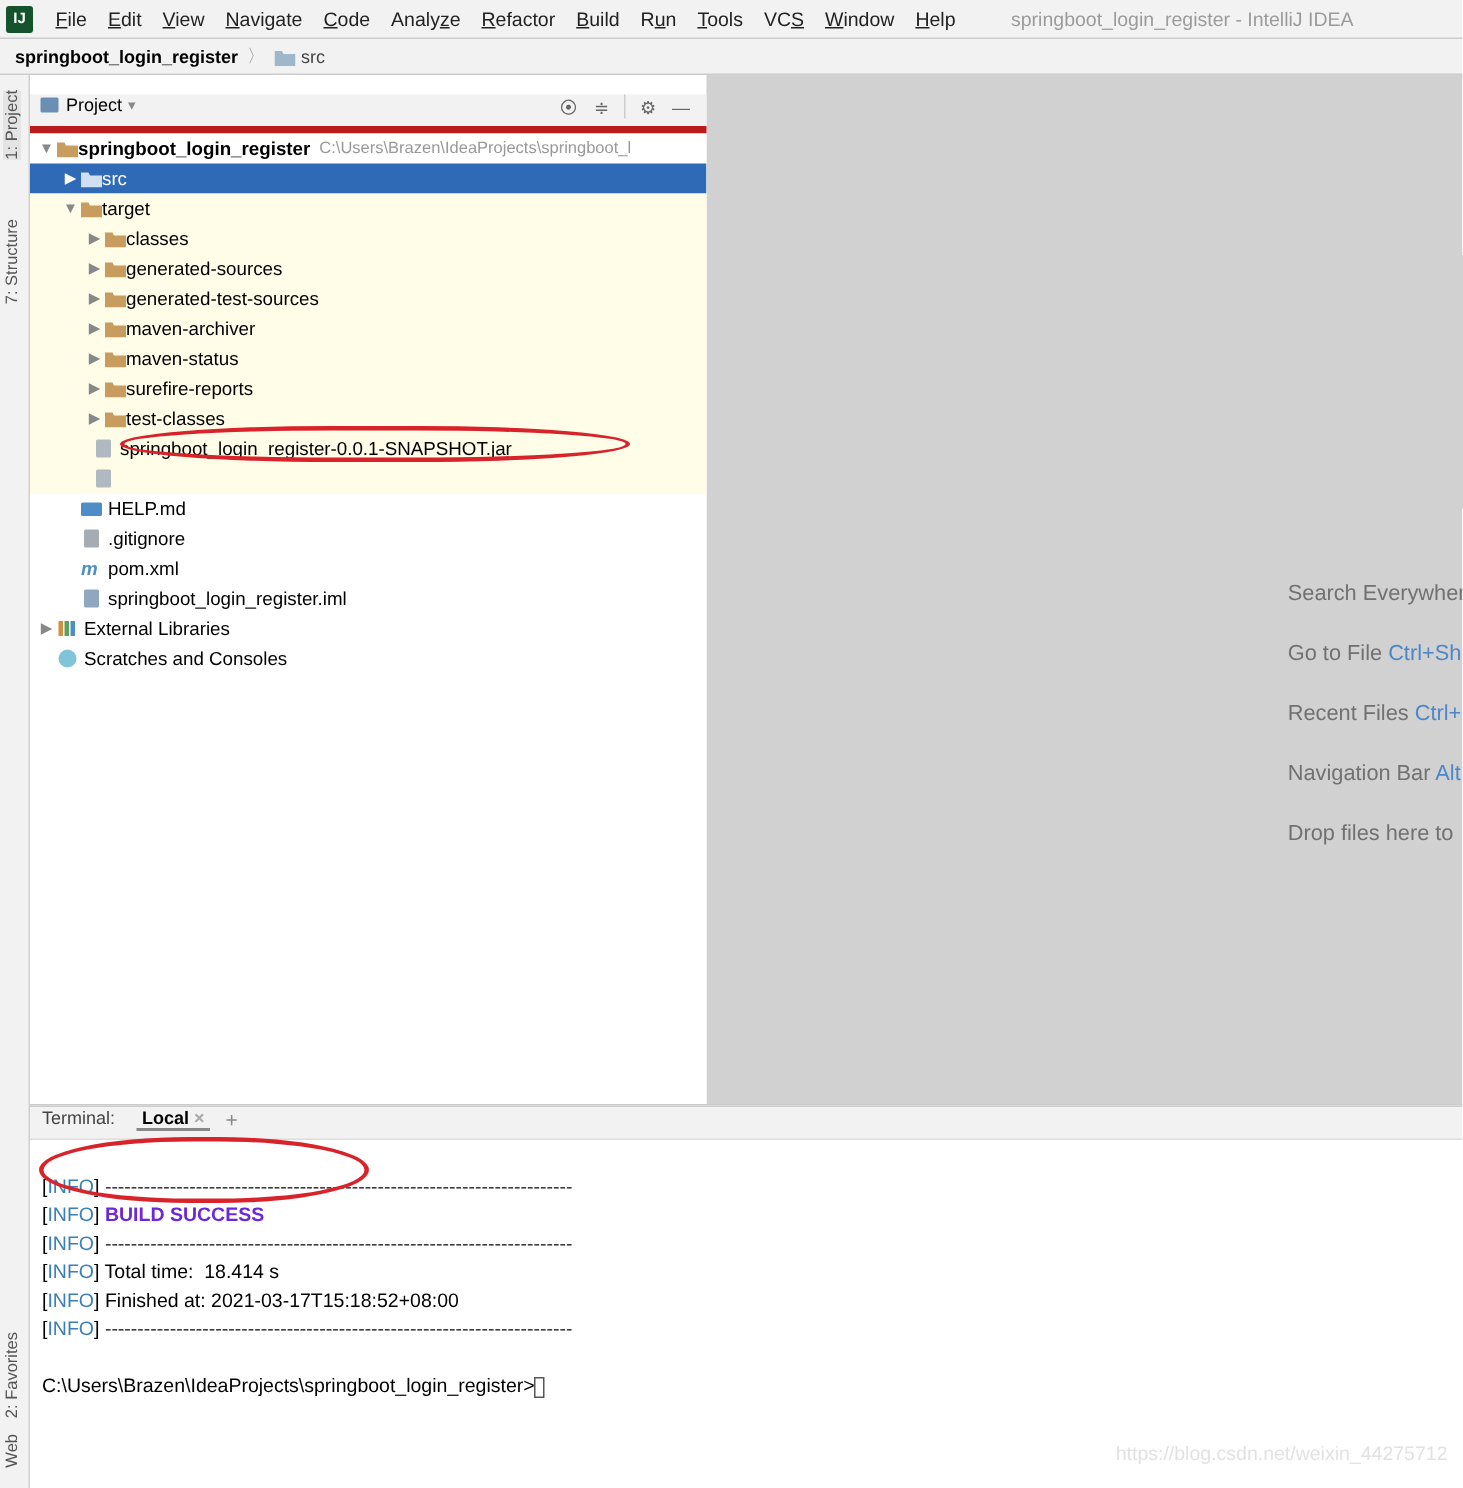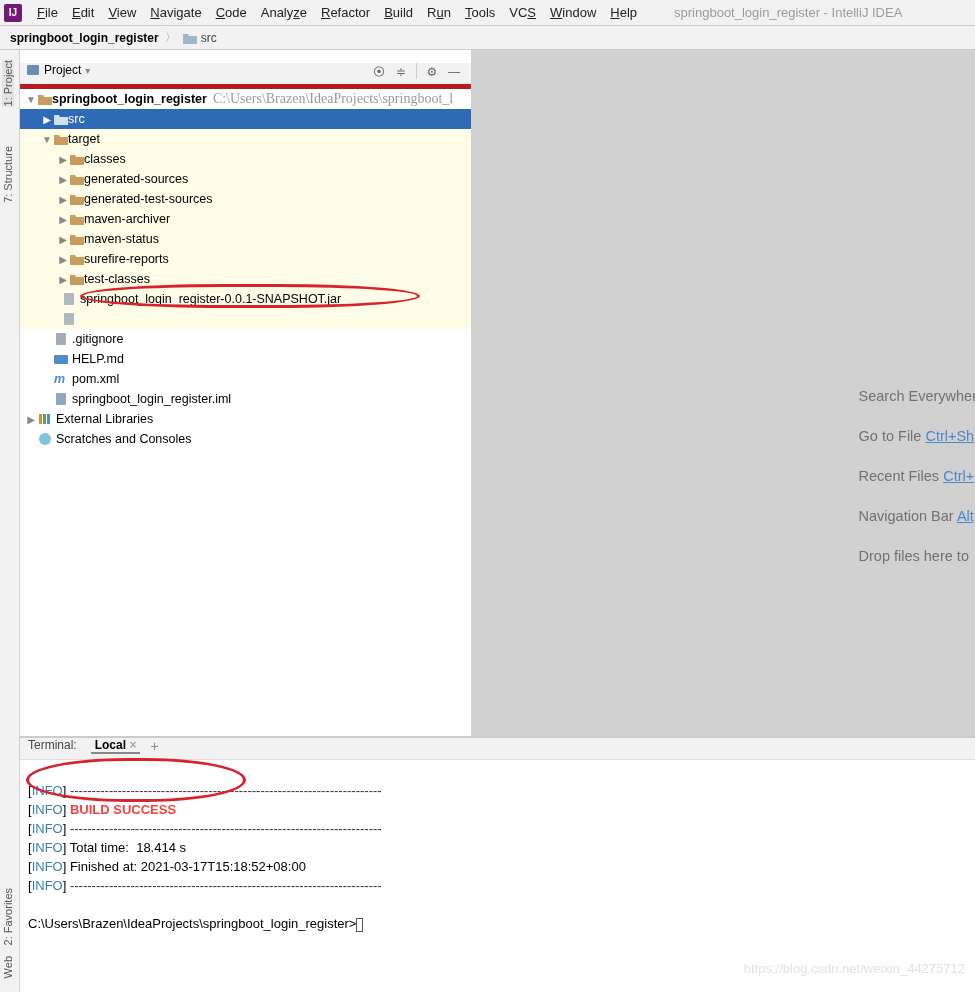--- a/index.html
+++ b/index.html
@@ -7,7 +7,7 @@
 
 
 .menubar { display: flex; align-items: center; height: 26px; background: #f2f2f2; border-bottom: 1px solid #ccc; padding: 0 4px; }
-.menubar .logo { width: 18px; height: 18px; background: #701a75; margin-right: 8px; border-radius: 2px; display:flex; align-items:center; justify-content:center; color:#fff; font-size:10px; font-weight:bold;}
+.menubar .logo { width: 18px; height: 18px; background: #14532d; margin-right: 8px; border-radius: 2px; display:flex; align-items:center; justify-content:center; color:#fff; font-size:10px; font-weight:bold;}
 .menubar .menuitem { padding: 0 7px; cursor: default; color: #222; }
 .menubar .menuitem .ul { text-decoration: underline; }
 .menubar .title { margin-left: 30px; color: #9b9b9b; font-weight: 400; }

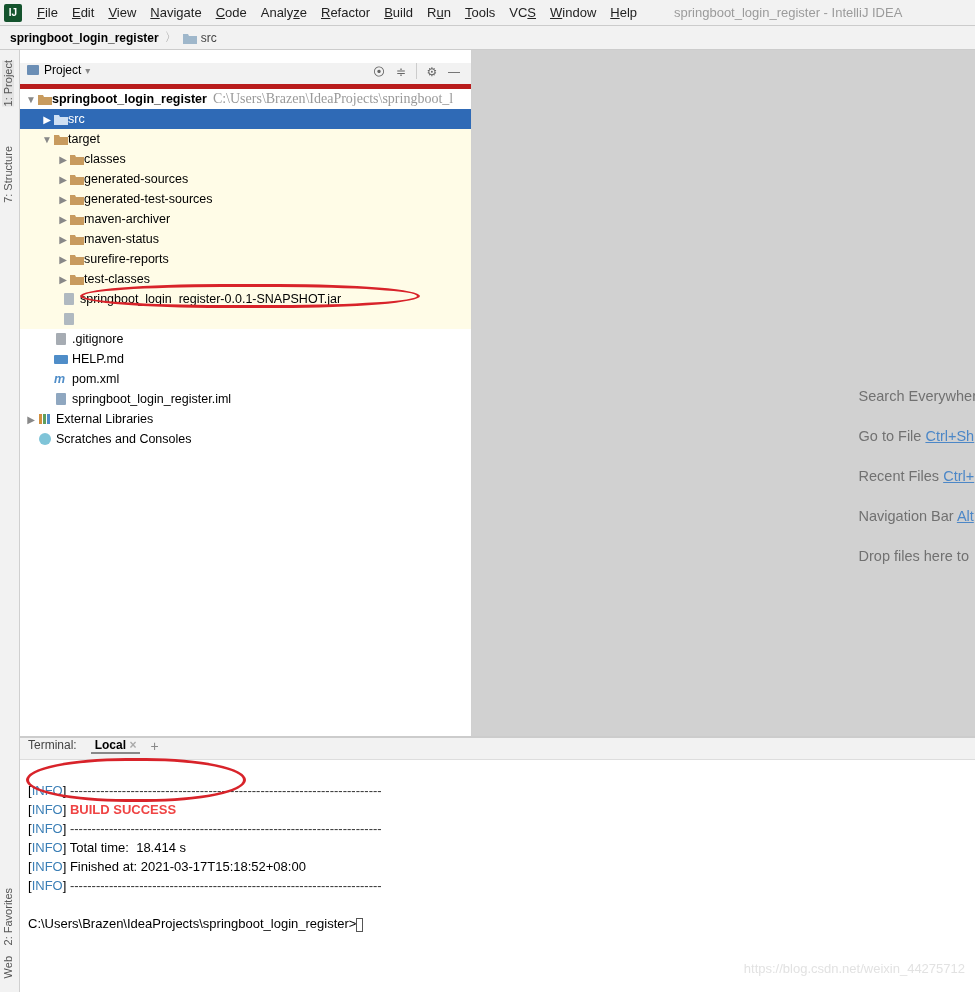--- a/index.html
+++ b/index.html
@@ -40,7 +40,7 @@
 .node.sel .arrow { color:#fff; }
 .indent1 { padding-left: 20px; } .indent2 { padding-left: 36px; }
 .indent2a { padding-left: 42px; }
-.dim { color:#999; font-size:14px; margin-left:6px;font-family:Liberation Serif, serif; }
+.dim { color:#999; font-size:11px; margin-left:6px; }
 .fname { }
 .circle-red { position:absolute; border:3px solid #d8232a; border-radius:50%; pointer-events:none; }
 

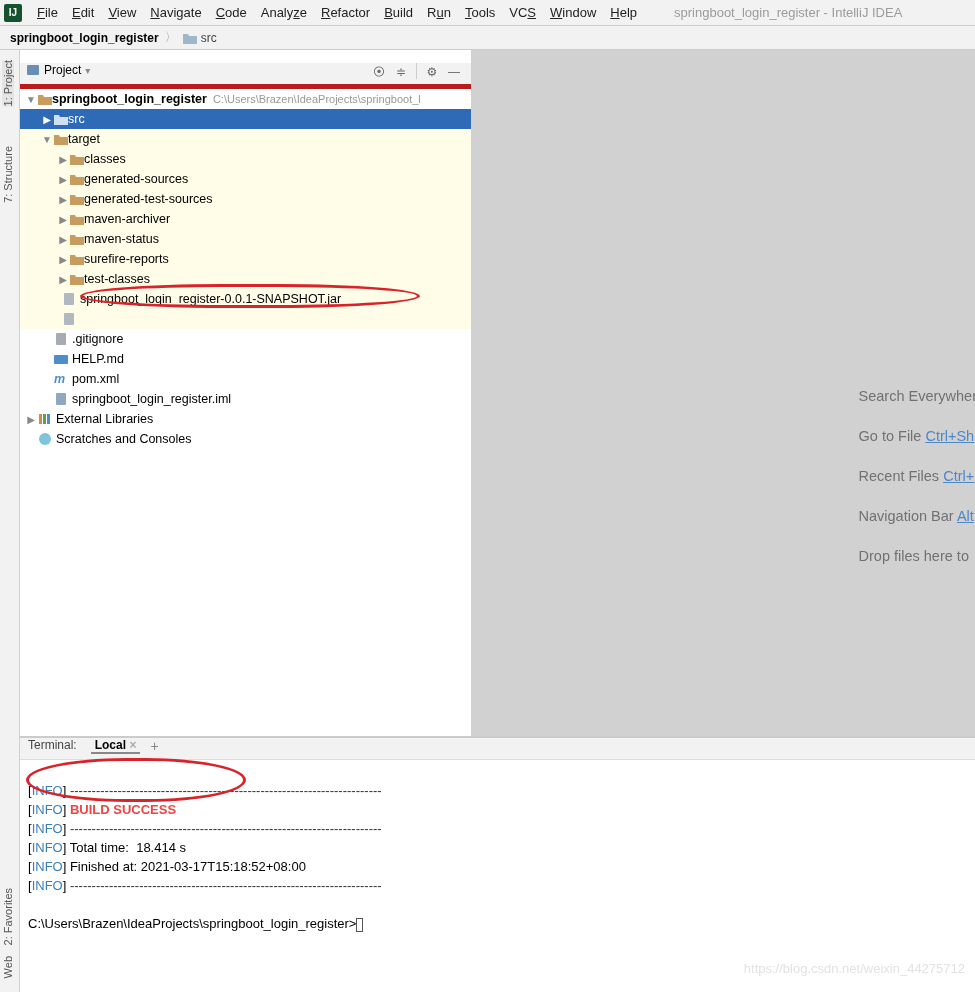--- a/index.html
+++ b/index.html
@@ -214,15 +214,15 @@
 
         <div class="node indent1" style="padding-left:34px;">
             <svg width="14" height="14">
+              <rect x="0" y="3" width="14" height="9" fill="#4f8dc8" rx="1"></rect>
+            </svg>
+            <span class="fname" style="margin-left:4px;">HELP.md</span>
+          </div>
+        <div class="node indent1" style="padding-left:34px;">
+            <svg width="14" height="14">
               <rect x="2" y="1" width="10" height="12" fill="#a6acb3" rx="1"></rect>
             </svg>
             <span class="fname" style="margin-left:4px;">.gitignore</span>
-          </div>
-        <div class="node indent1" style="padding-left:34px;">
-            <svg width="14" height="14">
-              <rect x="0" y="3" width="14" height="9" fill="#4f8dc8" rx="1"></rect>
-            </svg>
-            <span class="fname" style="margin-left:4px;">HELP.md</span>
           </div>
         <div class="node indent1" style="padding-left:34px;">
             <span style="color:#4f8dc8;font-weight:bold;font-style:italic;width:14px;">m</span>

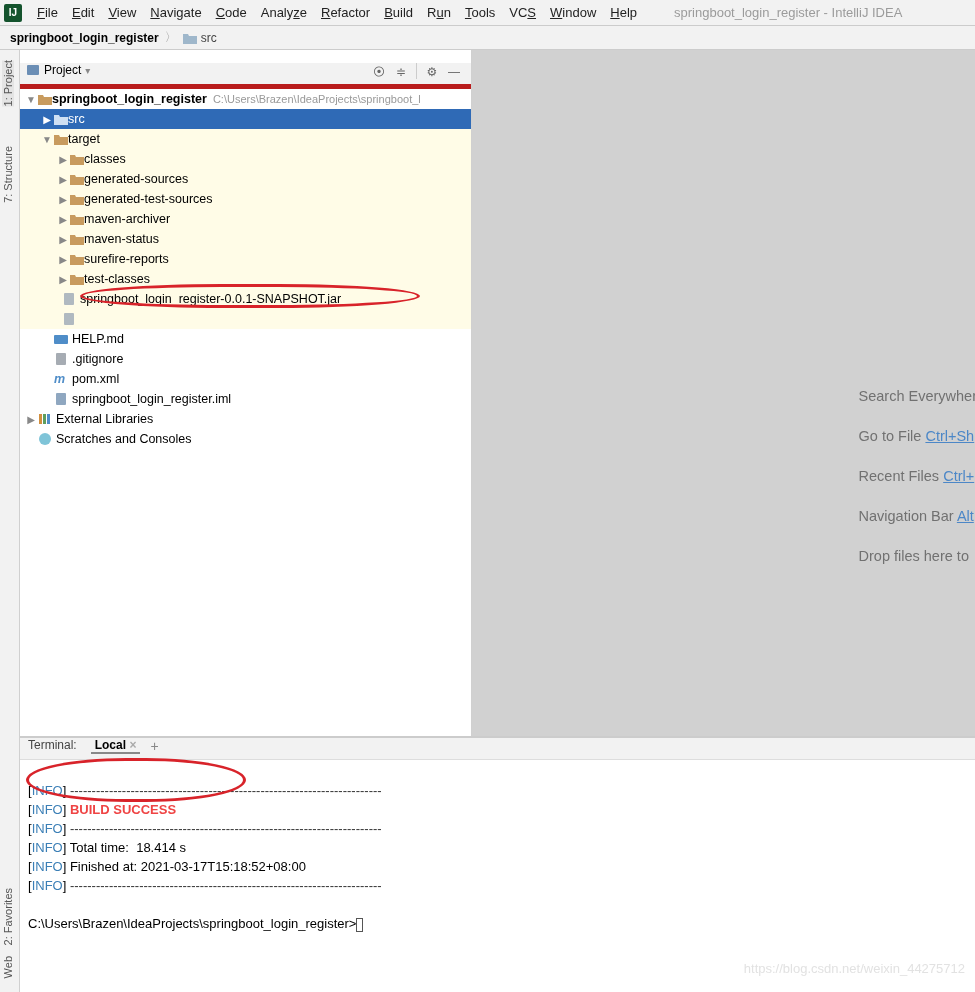--- a/index.html
+++ b/index.html
@@ -47,7 +47,7 @@
 
 .editor-empty { flex:1; background:#d1d1d1; position:relative; overflow:hidden; }
 .hints { position:absolute; right:-2px; top:326px; color:#717171; font-size:14.5px; line-height:40px; text-align:left; }
-.hints .kb { color:#4c87c7;text-decoration:underline; }
+.hints .kb { color:#4c87c7; }
 
 
 .terminal-wrap { flex:1; display:flex; flex-direction:column; border-top:1px solid #ccc; }

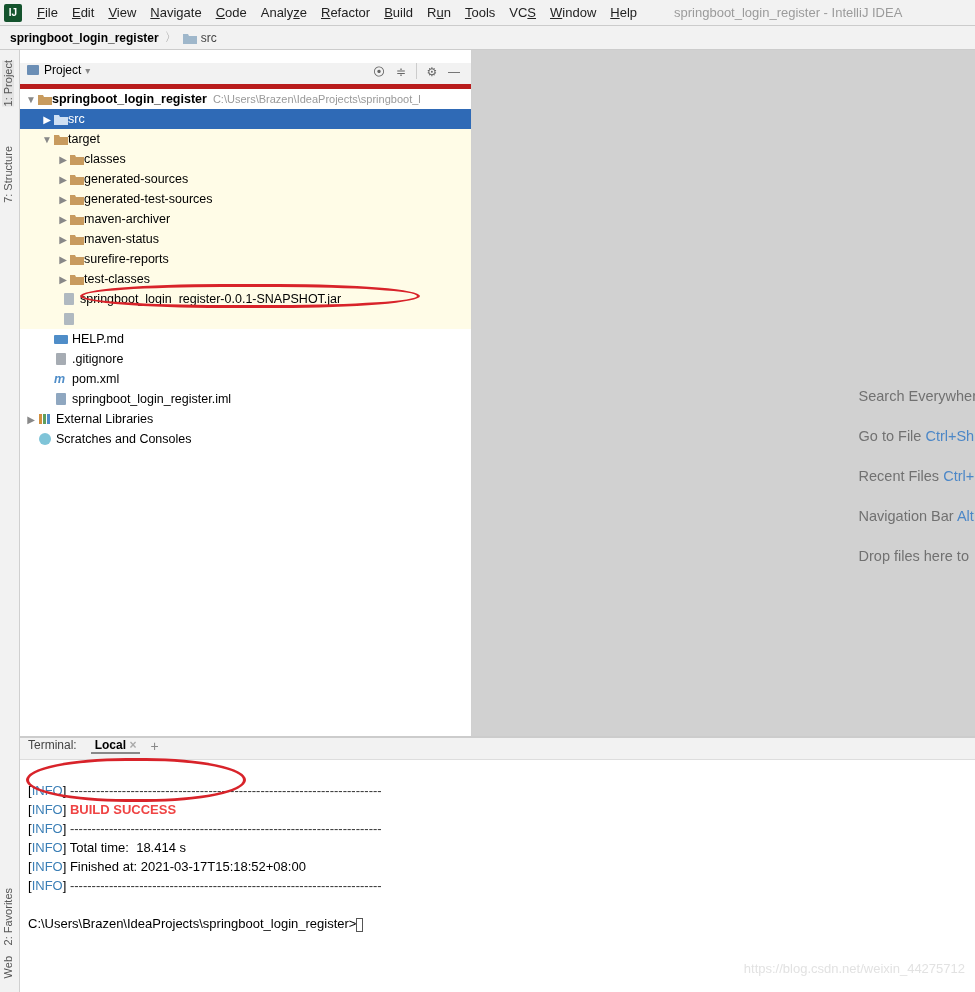--- a/index.html
+++ b/index.html
@@ -57,7 +57,7 @@
 .term-tabs .plus { margin-left:10px; color:#888; font-size:14px; }
 .term-body { flex:1; background:#fff; font-family: Consolas, "Courier New", monospace; font-size:13px; padding:4px 8px; position:relative; line-height:18px; white-space:pre; }
 .info { color:#3b7fb6; }
-.succ { color:#ef4444; font-weight:bold; }
+.succ { color:#6d28d9; font-weight:bold; }
 .dash { color:#333; }
 .prompt-cursor { display:inline-block; width:7px; height:14px; border:1px solid #555; vertical-align:middle; }
 

